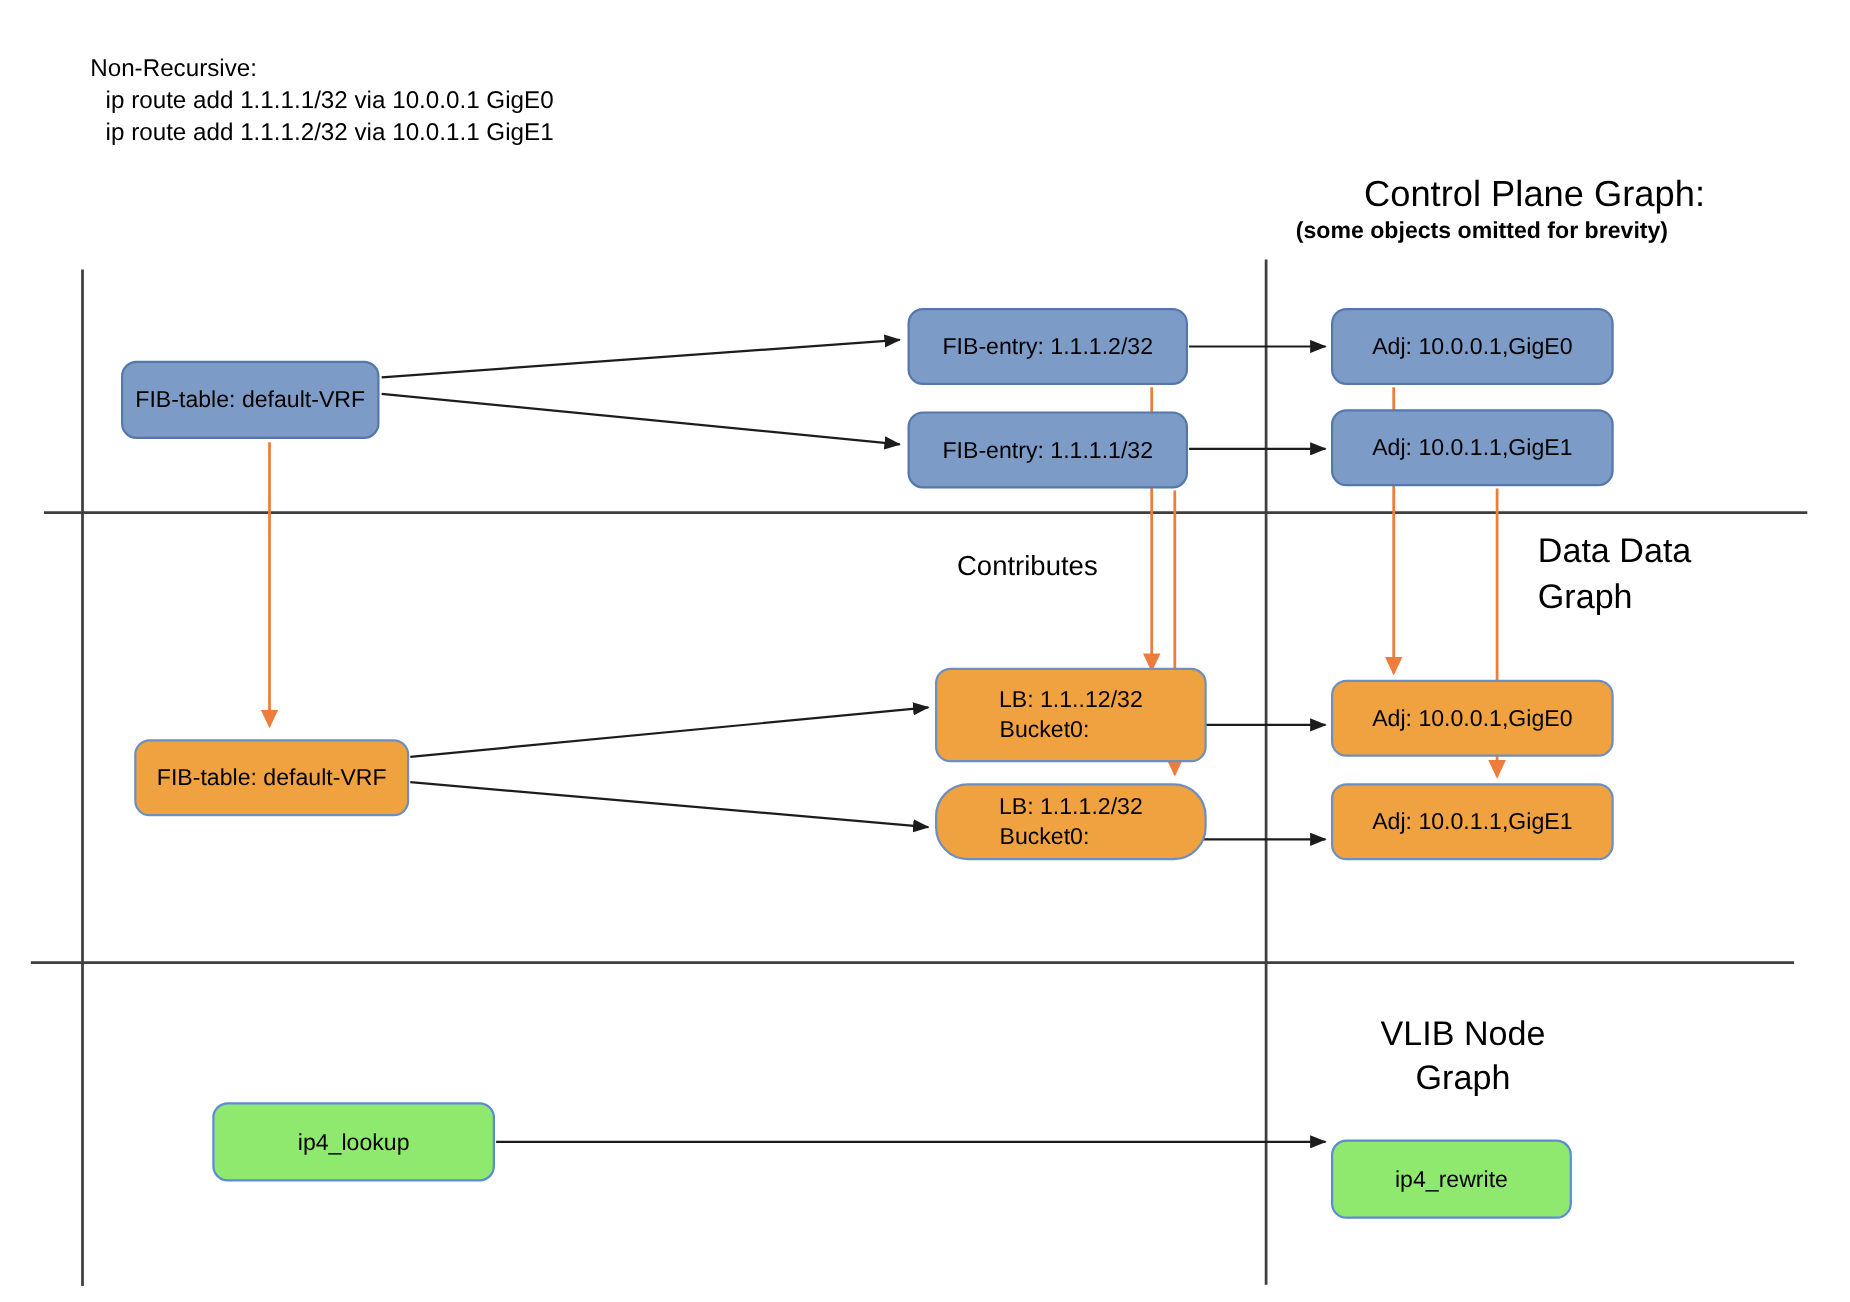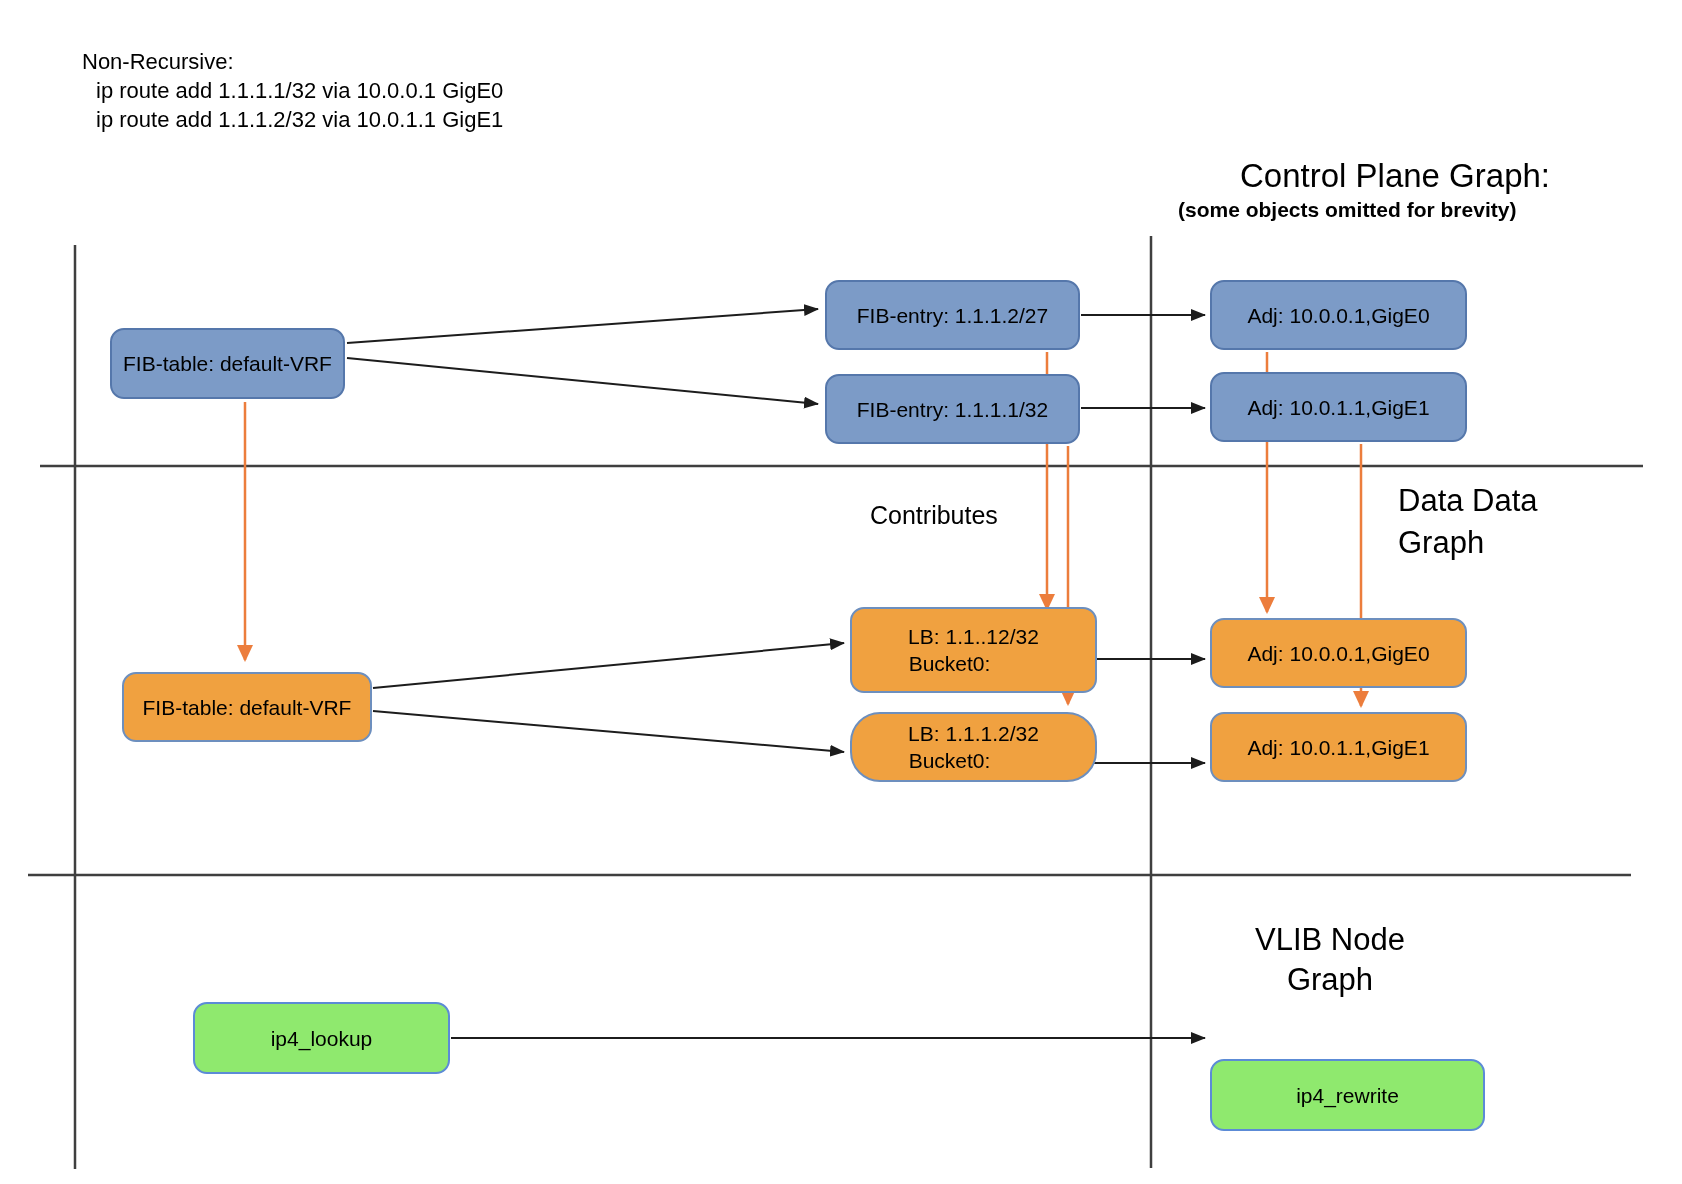--- a/index.html
+++ b/index.html
@@ -121,7 +121,7 @@
     <span>FIB-table: default-VRF</span>
   </div>
   <div class="node blue cp-fib-entry-2">
-    <span>FIB-entry: 1.1.1.2/27</span>
+    <span>FIB-entry: 1.1.1.2/32</span>
   </div>
   <div class="node blue cp-fib-entry-1">
     <span>FIB-entry: 1.1.1.1/32</span>

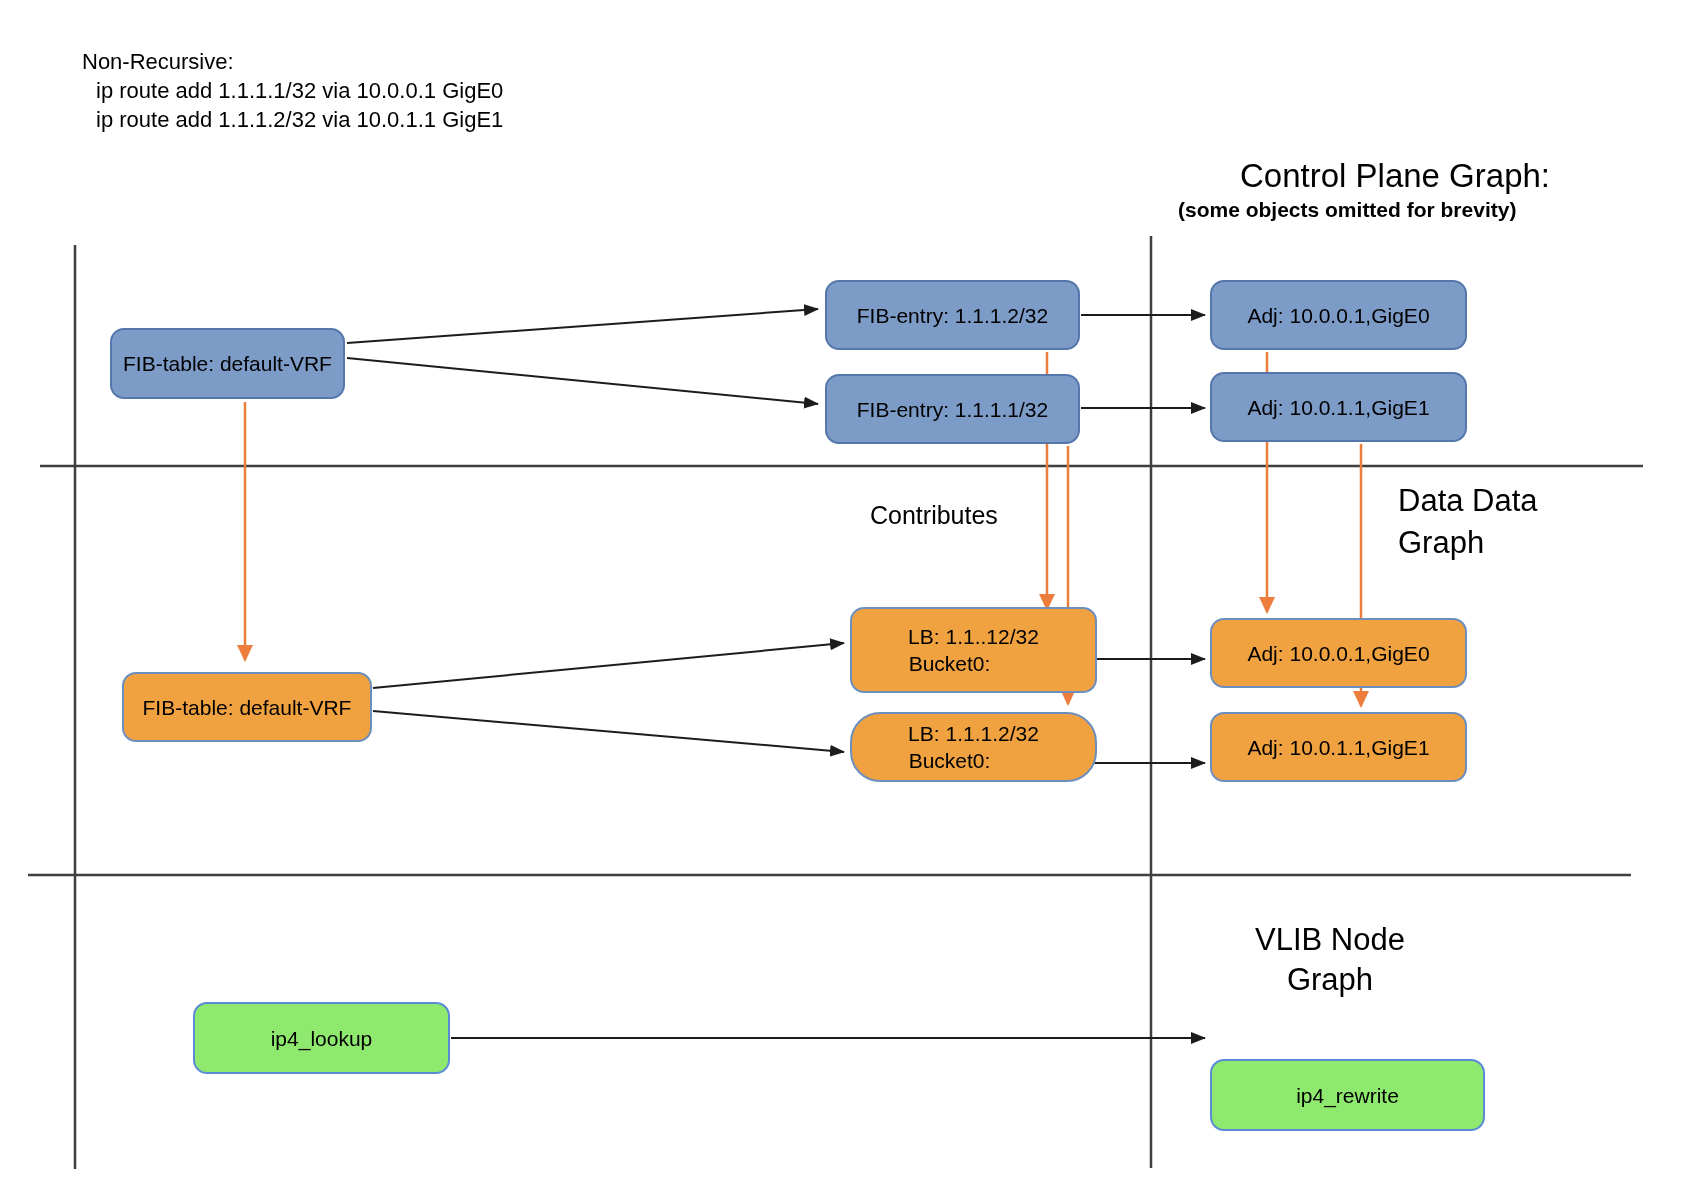--- a/index.html
+++ b/index.html
@@ -55,7 +55,7 @@
   .dp-adj-1{left:1210px;top:700px;width:257px;height:70px;}
 
   .vlib-lookup{left:193px;top:990px;width:257px;height:72px;}
-  .vlib-rewrite{left:1210px;top:1047px;width:275px;height:72px;}
+  .vlib-rewrite{left:1210px;top:1024px;width:219px;height:72px;}
 
   .lb-line2{transform:translateX(-24px);}
 </style>

